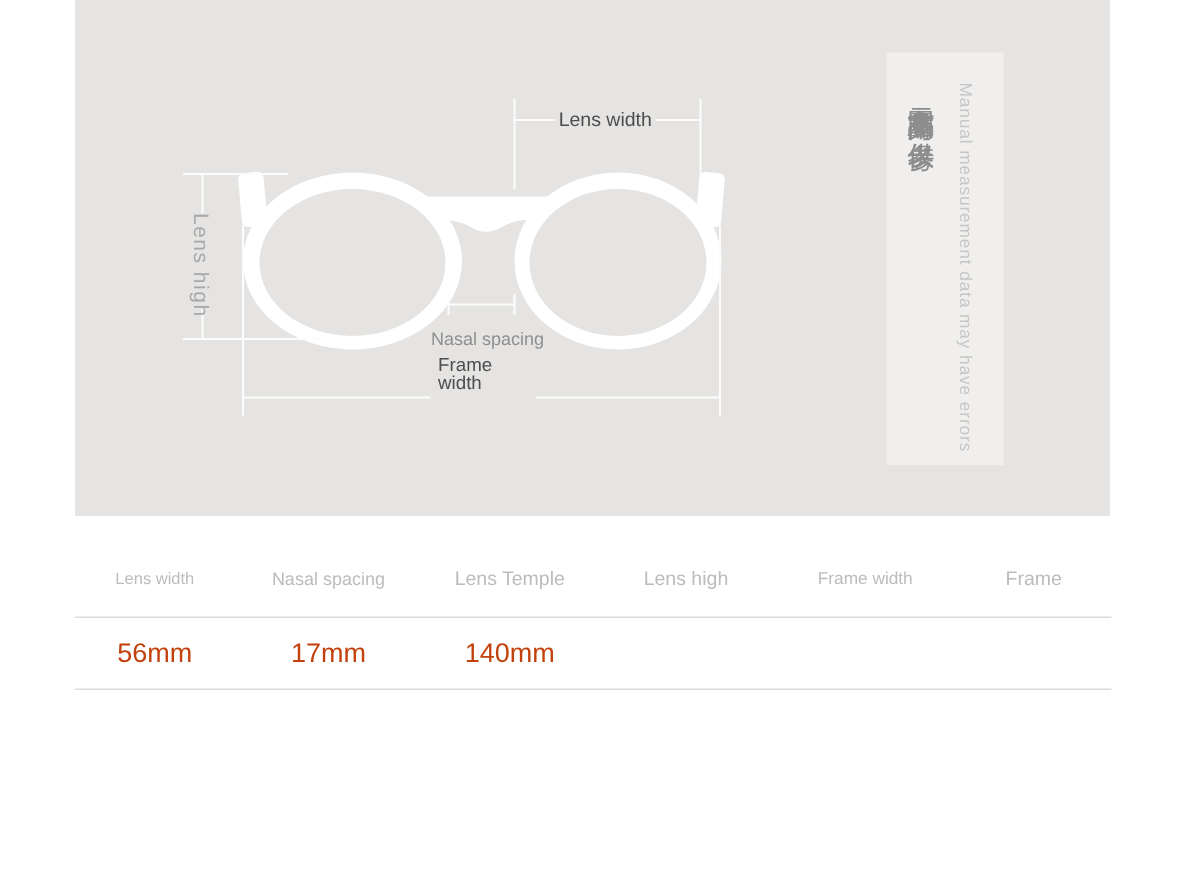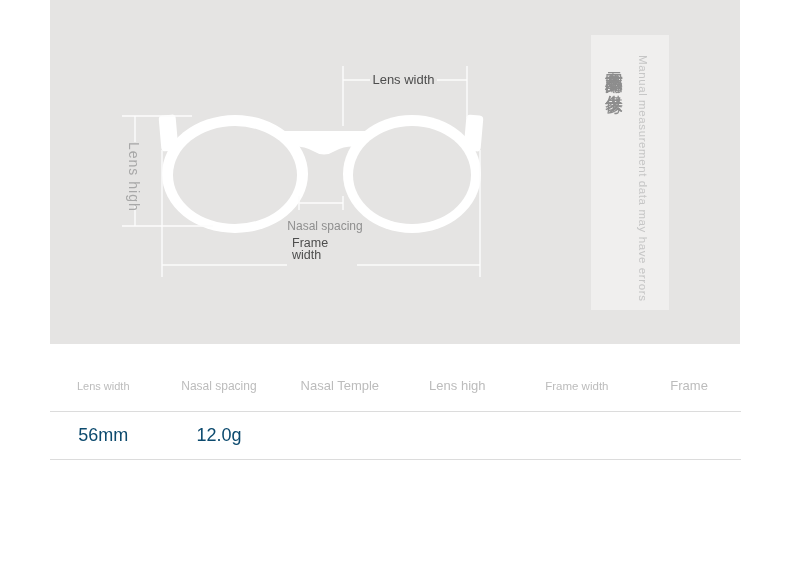--- a/index.html
+++ b/index.html
@@ -95,7 +95,7 @@
     <div class="spec-row spec-head">
       <div class="cell">Lens width</div>
       <div class="cell">Nasal spacing</div>
-      <div class="cell">Nasal Temple</div>
+      <div class="cell">Lens Temple</div>
       <div class="cell">Lens high</div>
       <div class="cell">Frame width</div>
       <div class="cell">Frame</div>

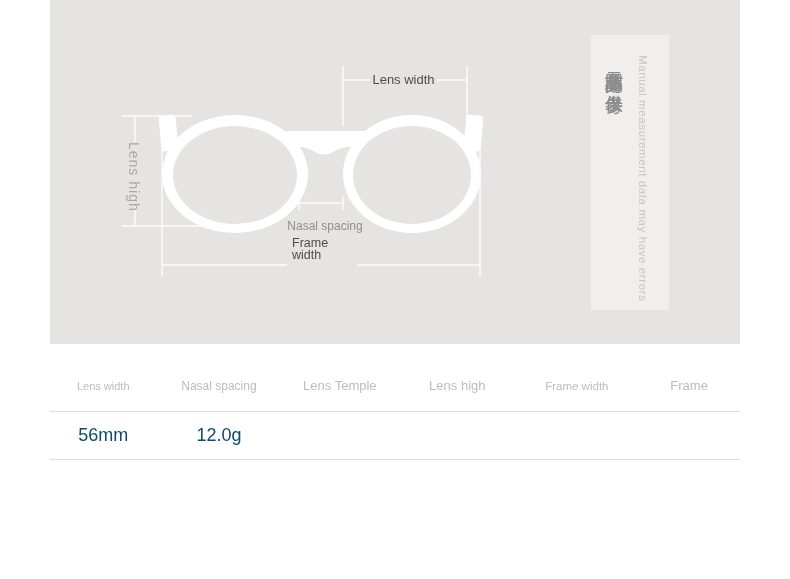--- a/index.html
+++ b/index.html
@@ -37,7 +37,7 @@
   .spec-head .cell:nth-child(5){ font-size:11.5px; }
   .spec-head .cell:nth-child(6){ font-size:13px; }
   .spec-values { height:47px; }
-  .spec-values .cell { color:#0c4a6e; font-size:18px; text-align:center; }
+  .spec-values .cell { color:#c2410c; font-size:18px; text-align:center; }
   .divider { height:1px; background:#dcdcdc; }
 </style>
 </head>

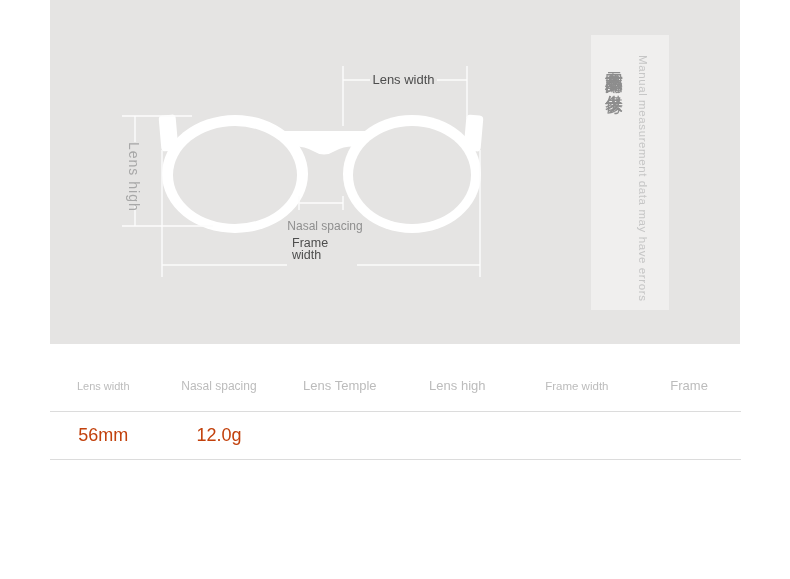--- a/index.html
+++ b/index.html
@@ -103,6 +103,7 @@
     <div class="divider"></div>
     <div class="spec-row spec-values">
       <div class="cell">56mm</div>
+      <div class="cell">17mm</div>
       <div class="cell">12.0g</div>
     </div>
     <div class="divider"></div>

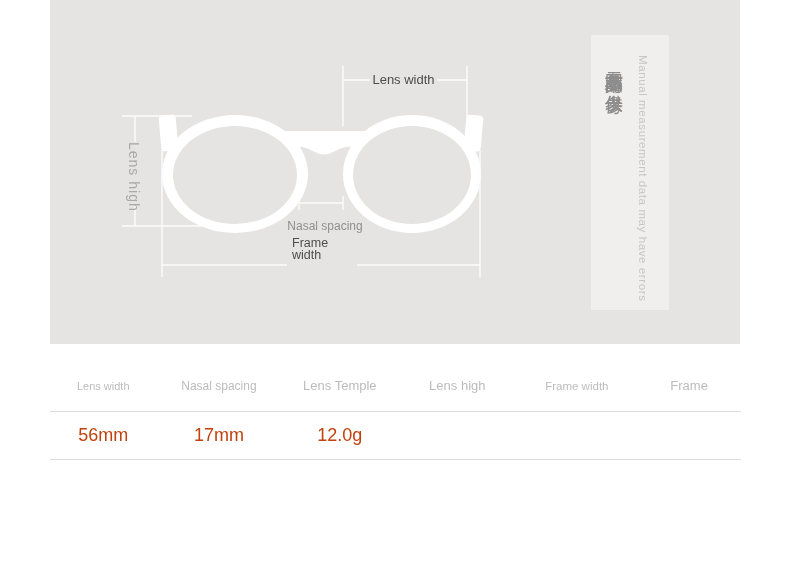--- a/index.html
+++ b/index.html
@@ -104,6 +104,7 @@
     <div class="spec-row spec-values">
       <div class="cell">56mm</div>
       <div class="cell">17mm</div>
+      <div class="cell">140mm</div>
       <div class="cell">12.0g</div>
     </div>
     <div class="divider"></div>

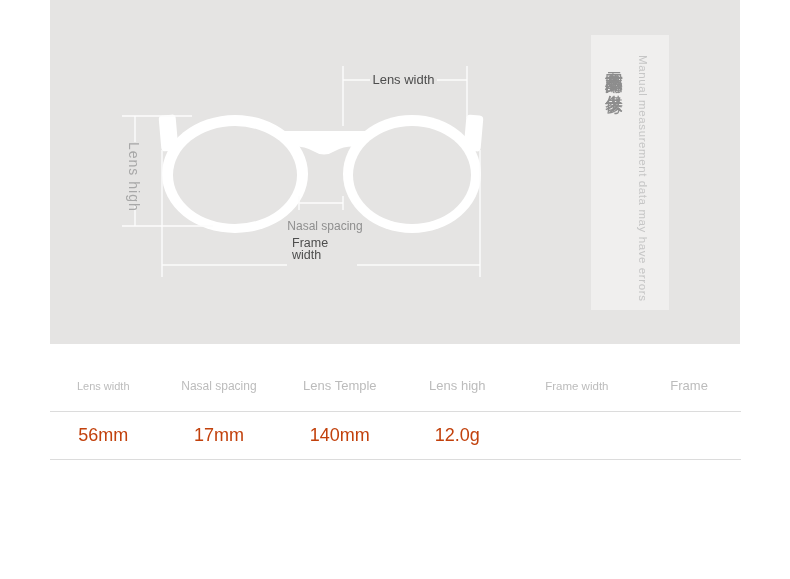--- a/index.html
+++ b/index.html
@@ -105,7 +105,6 @@
       <div class="cell">56mm</div>
       <div class="cell">17mm</div>
       <div class="cell">140mm</div>
-      <div class="cell">12.0g</div>
     </div>
     <div class="divider"></div>
   </div>

